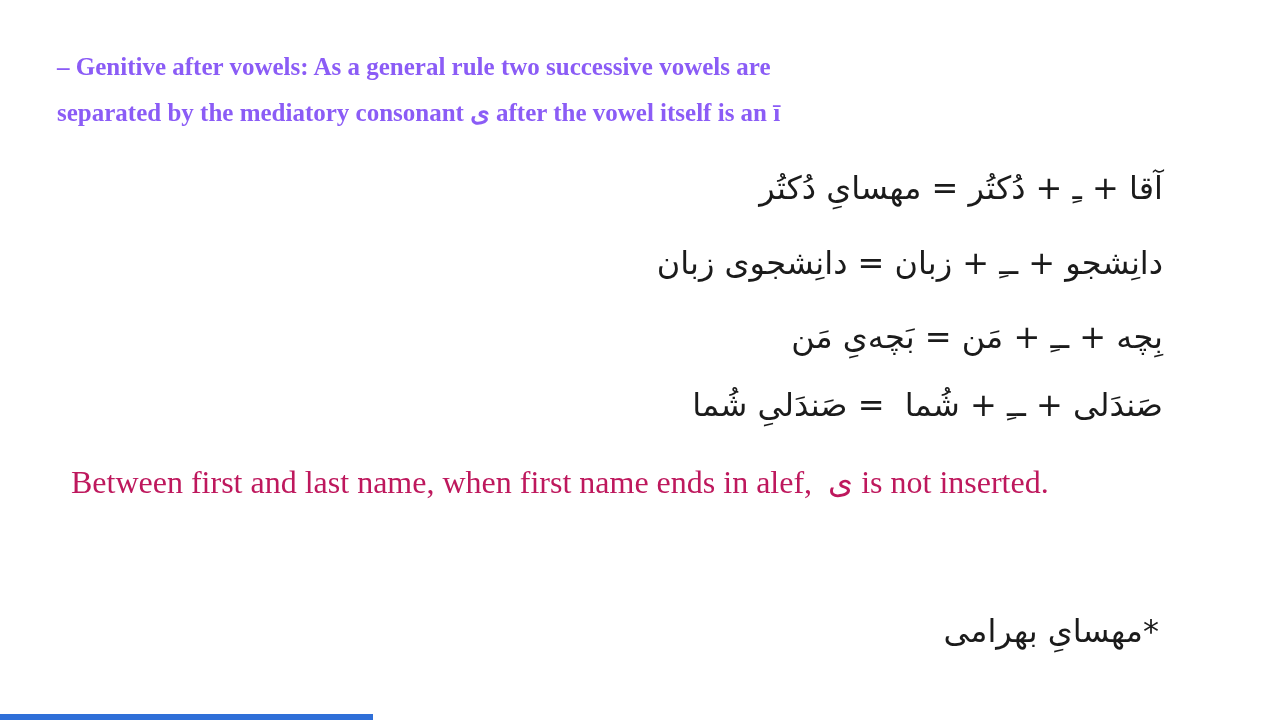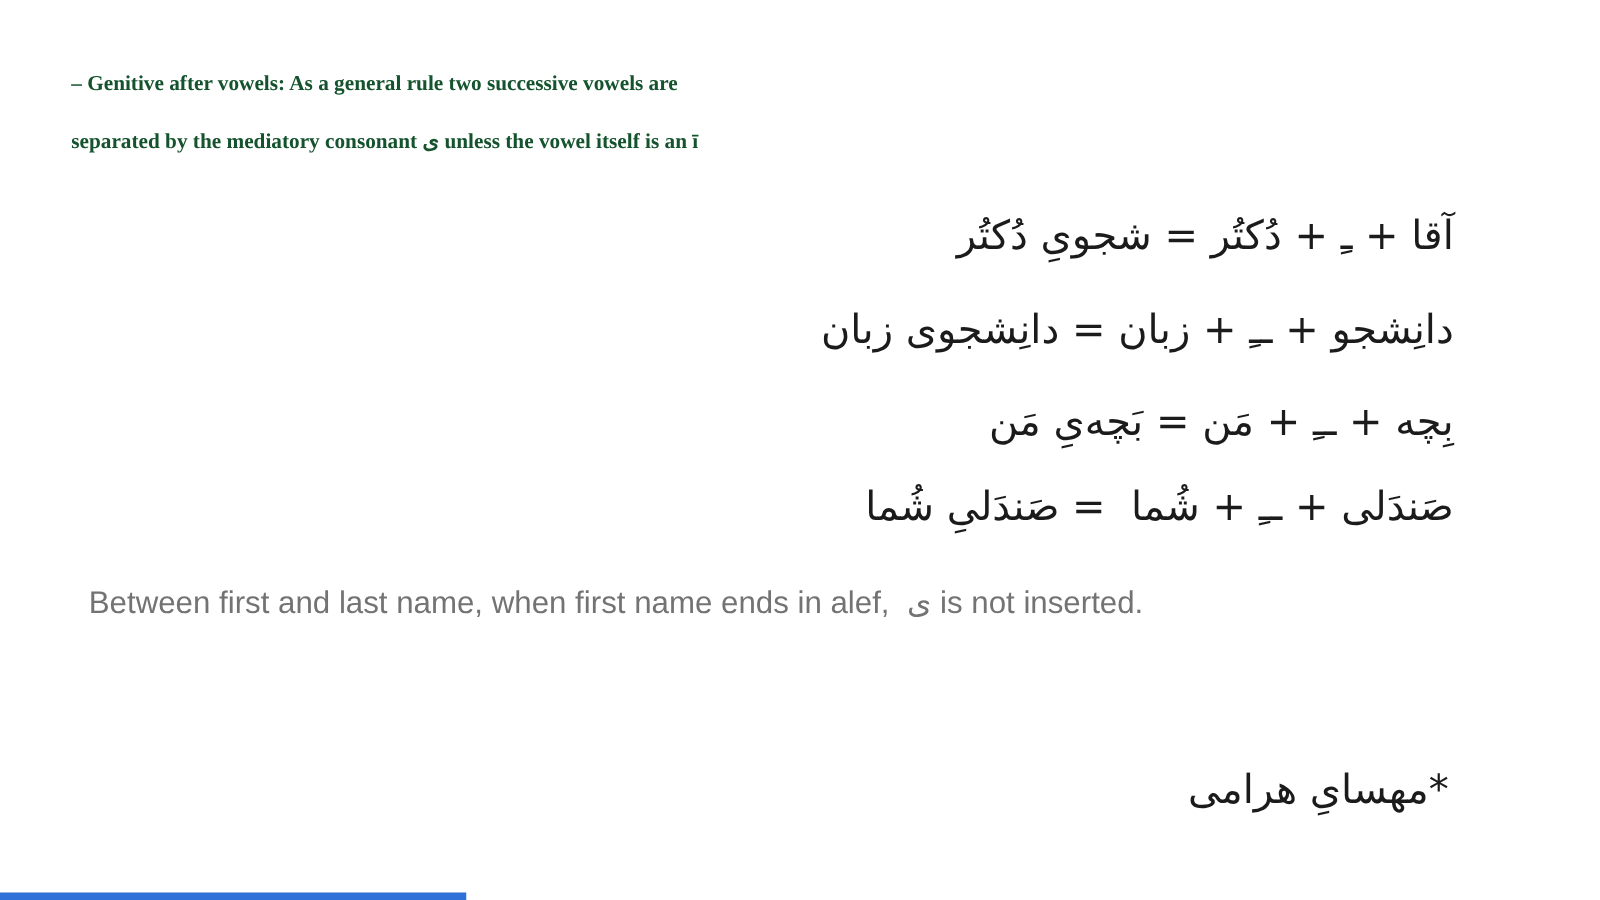--- a/index.html
+++ b/index.html
@@ -25,9 +25,9 @@
   .intro-line {
     font-family: "Liberation Serif", serif;
     font-weight: 700;
-    font-size: 17px;
+    font-size: 25px;
     line-height: 46px;
-    color: #14532d;
+    color: #8b5cf6;
     white-space: nowrap;
   }
   .fa-line {

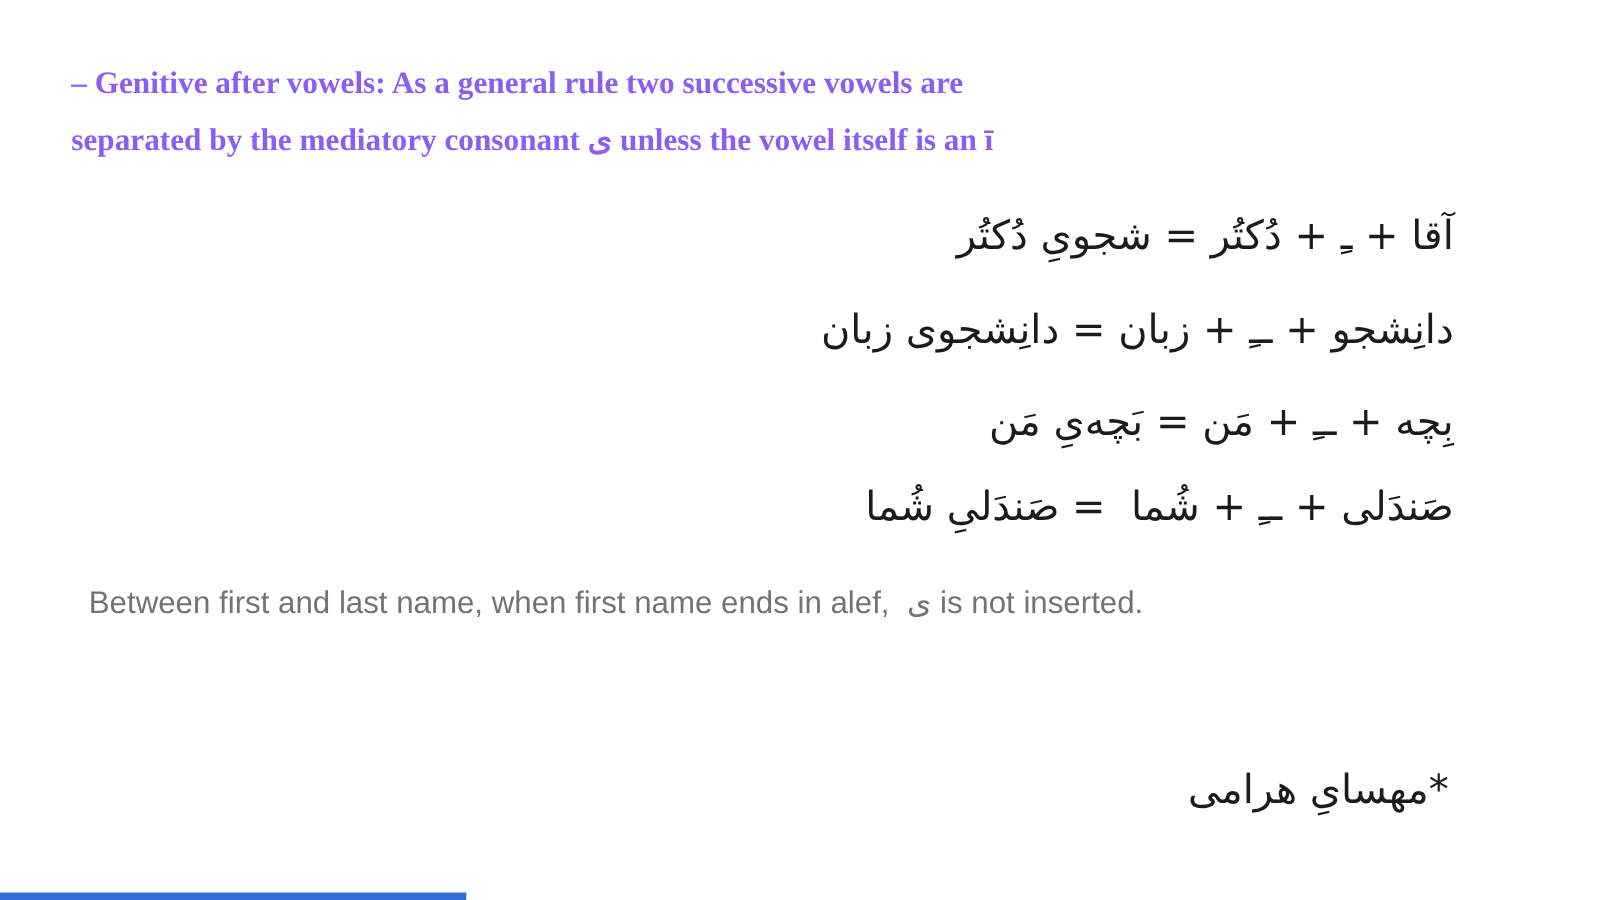--- a/index.html
+++ b/index.html
@@ -83,7 +83,7 @@
 
   <div class="intro">
     <div class="intro-line">– Genitive after vowels: As a general rule two successive vowels are</div>
-    <div class="intro-line">separated by the mediatory consonant ی unless the vowel itself is an ī</div>
+    <div class="intro-line">separated by the mediatory consonant ی after the vowel itself is an ī</div>
   </div>
 
   <div class="fa-line fa-1" dir="rtl">آقا + ـِ + دُکتُر = شجویِ دُکتُر</div>

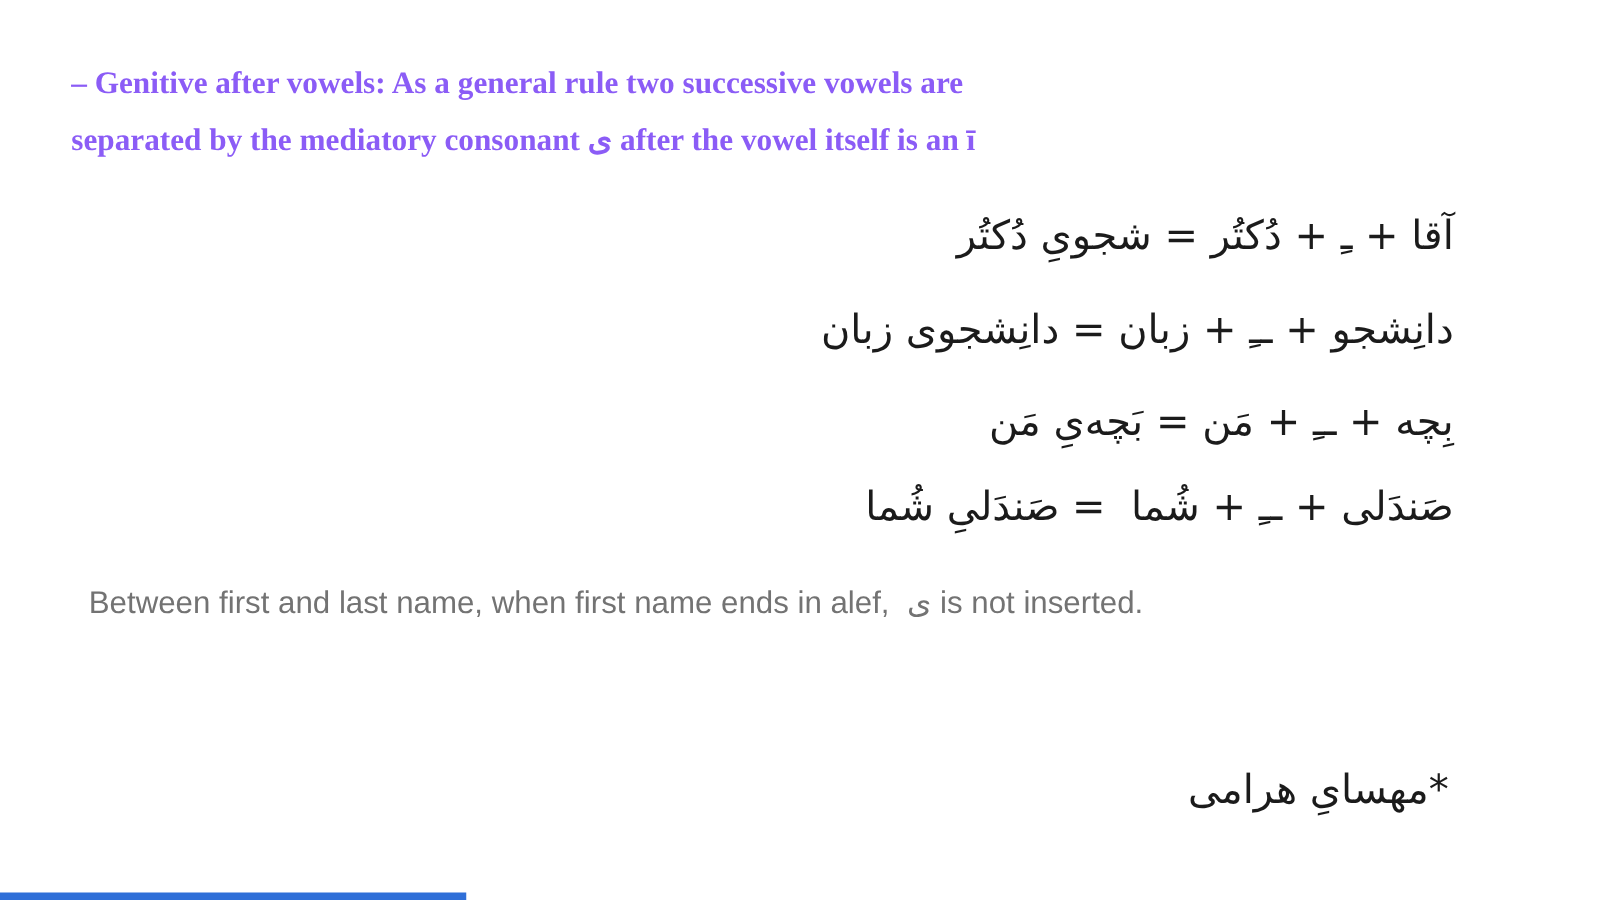--- a/index.html
+++ b/index.html
@@ -86,7 +86,7 @@
     <div class="intro-line">separated by the mediatory consonant ی after the vowel itself is an ī</div>
   </div>
 
-  <div class="fa-line fa-1" dir="rtl">آقا + ـِ + دُکتُر = شجویِ دُکتُر</div>
+  <div class="fa-line fa-1" dir="rtl">آقا + ـِ + دُکتُر = مهسایِ دُکتُر</div>
   <div class="fa-line fa-2" dir="rtl">دانِشجو + ــِ + زبان = دانِشجوی زبان</div>
   <div class="fa-line fa-4" dir="rtl">صَندَلی + ــِ + شُما &nbsp;= صَندَلیِ شُما</div>
   <div class="fa-line fa-3" dir="rtl">بِچه + ــِ + مَن = بَچه‌یِ مَن</div>

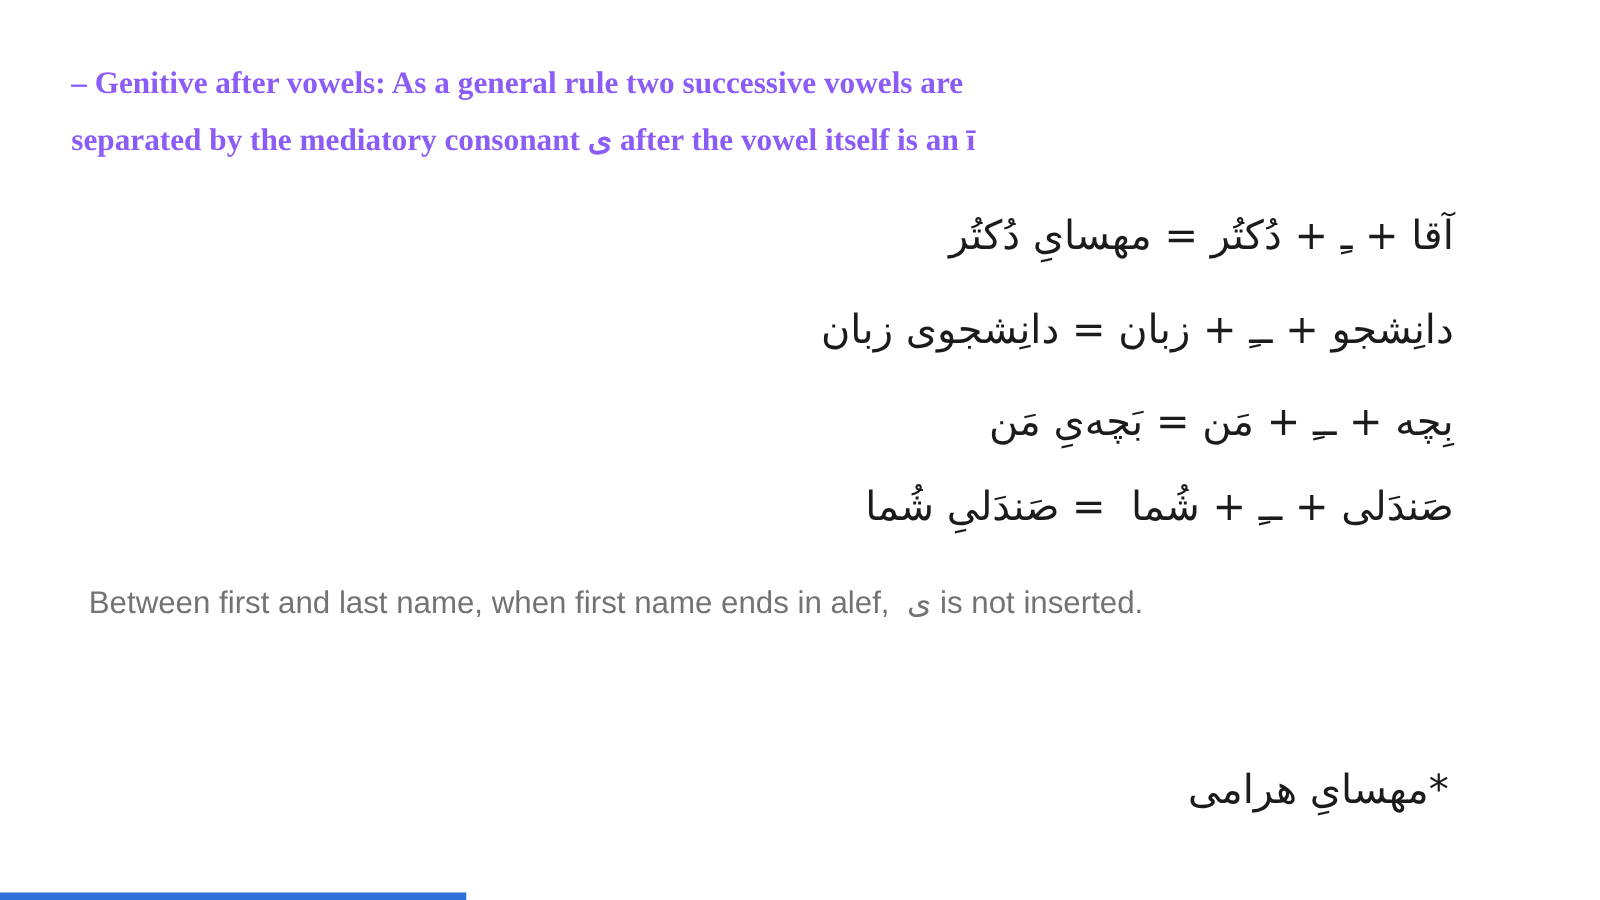--- a/index.html
+++ b/index.html
@@ -48,11 +48,11 @@
     position: absolute;
     left: 71px;
     top: 464px;
-    font-family: Liberation Sans, sans-serif;
+    font-family: Liberation Serif, serif;
     font-weight: 400;
-    font-size: 25px;
+    font-size: 32px;
     line-height: 36px;
-    color: #737373;
+    color: #be185d;
     white-space: nowrap;
   }
   .fa-name {

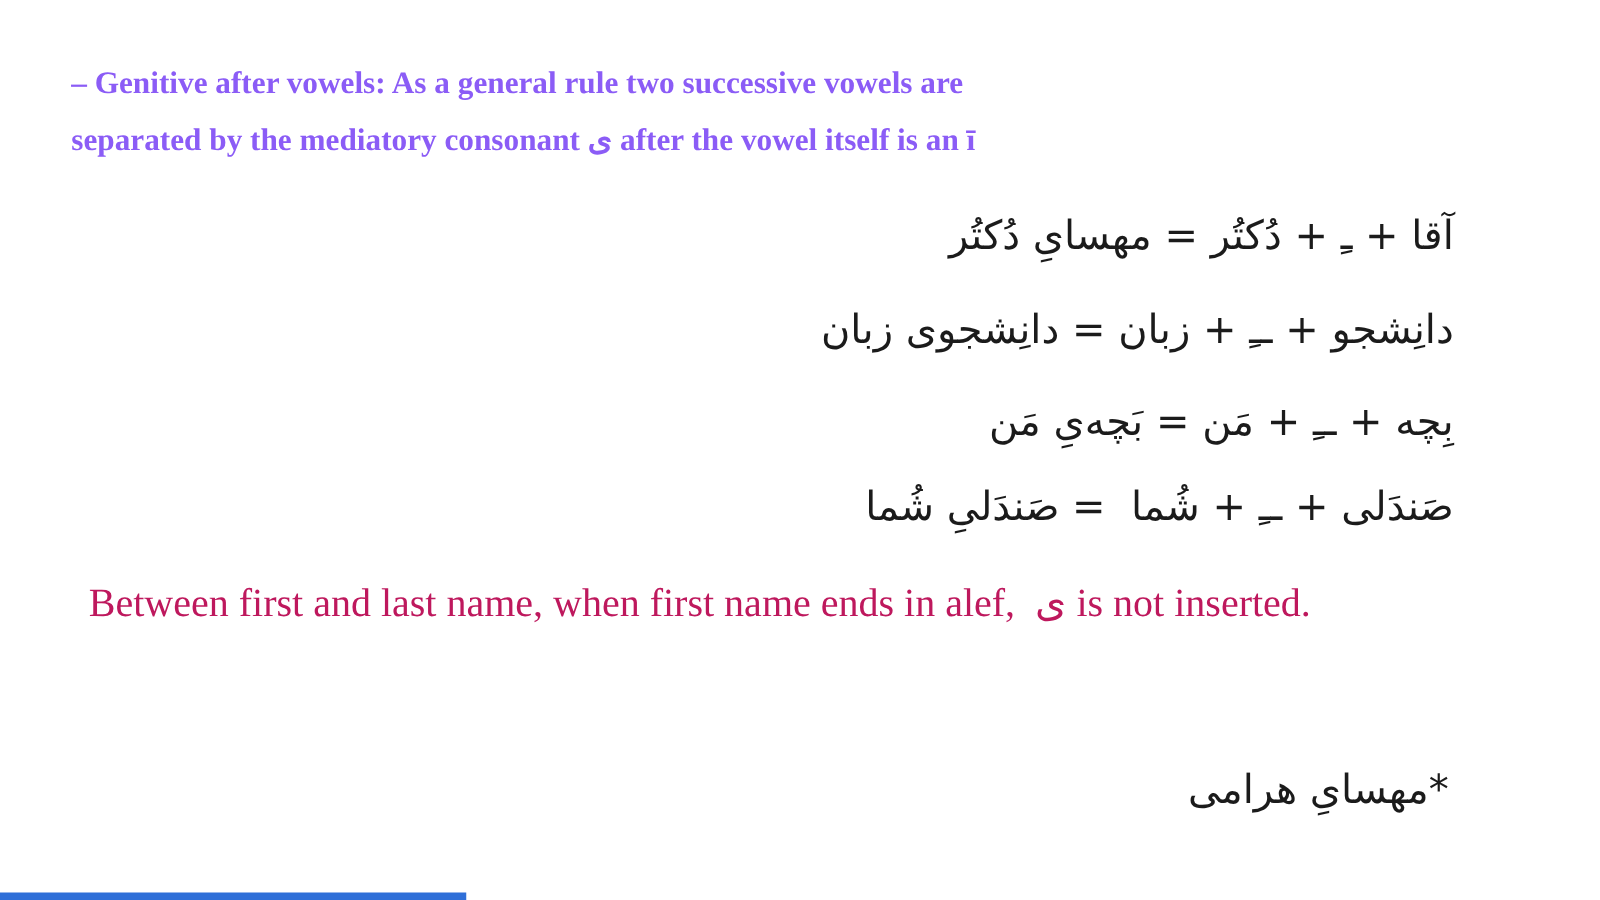--- a/index.html
+++ b/index.html
@@ -93,7 +93,7 @@
 
   <div class="note-line">Between first and last name, when first name ends in alef, &nbsp;ی is not inserted.</div>
 
-  <div class="fa-name fa-n2" dir="rtl">*مهسایِ هرامی</div>
+  <div class="fa-name fa-n2" dir="rtl">*مهسایِ بهرامی</div>
 
   <div class="progress-bar"></div>
 

